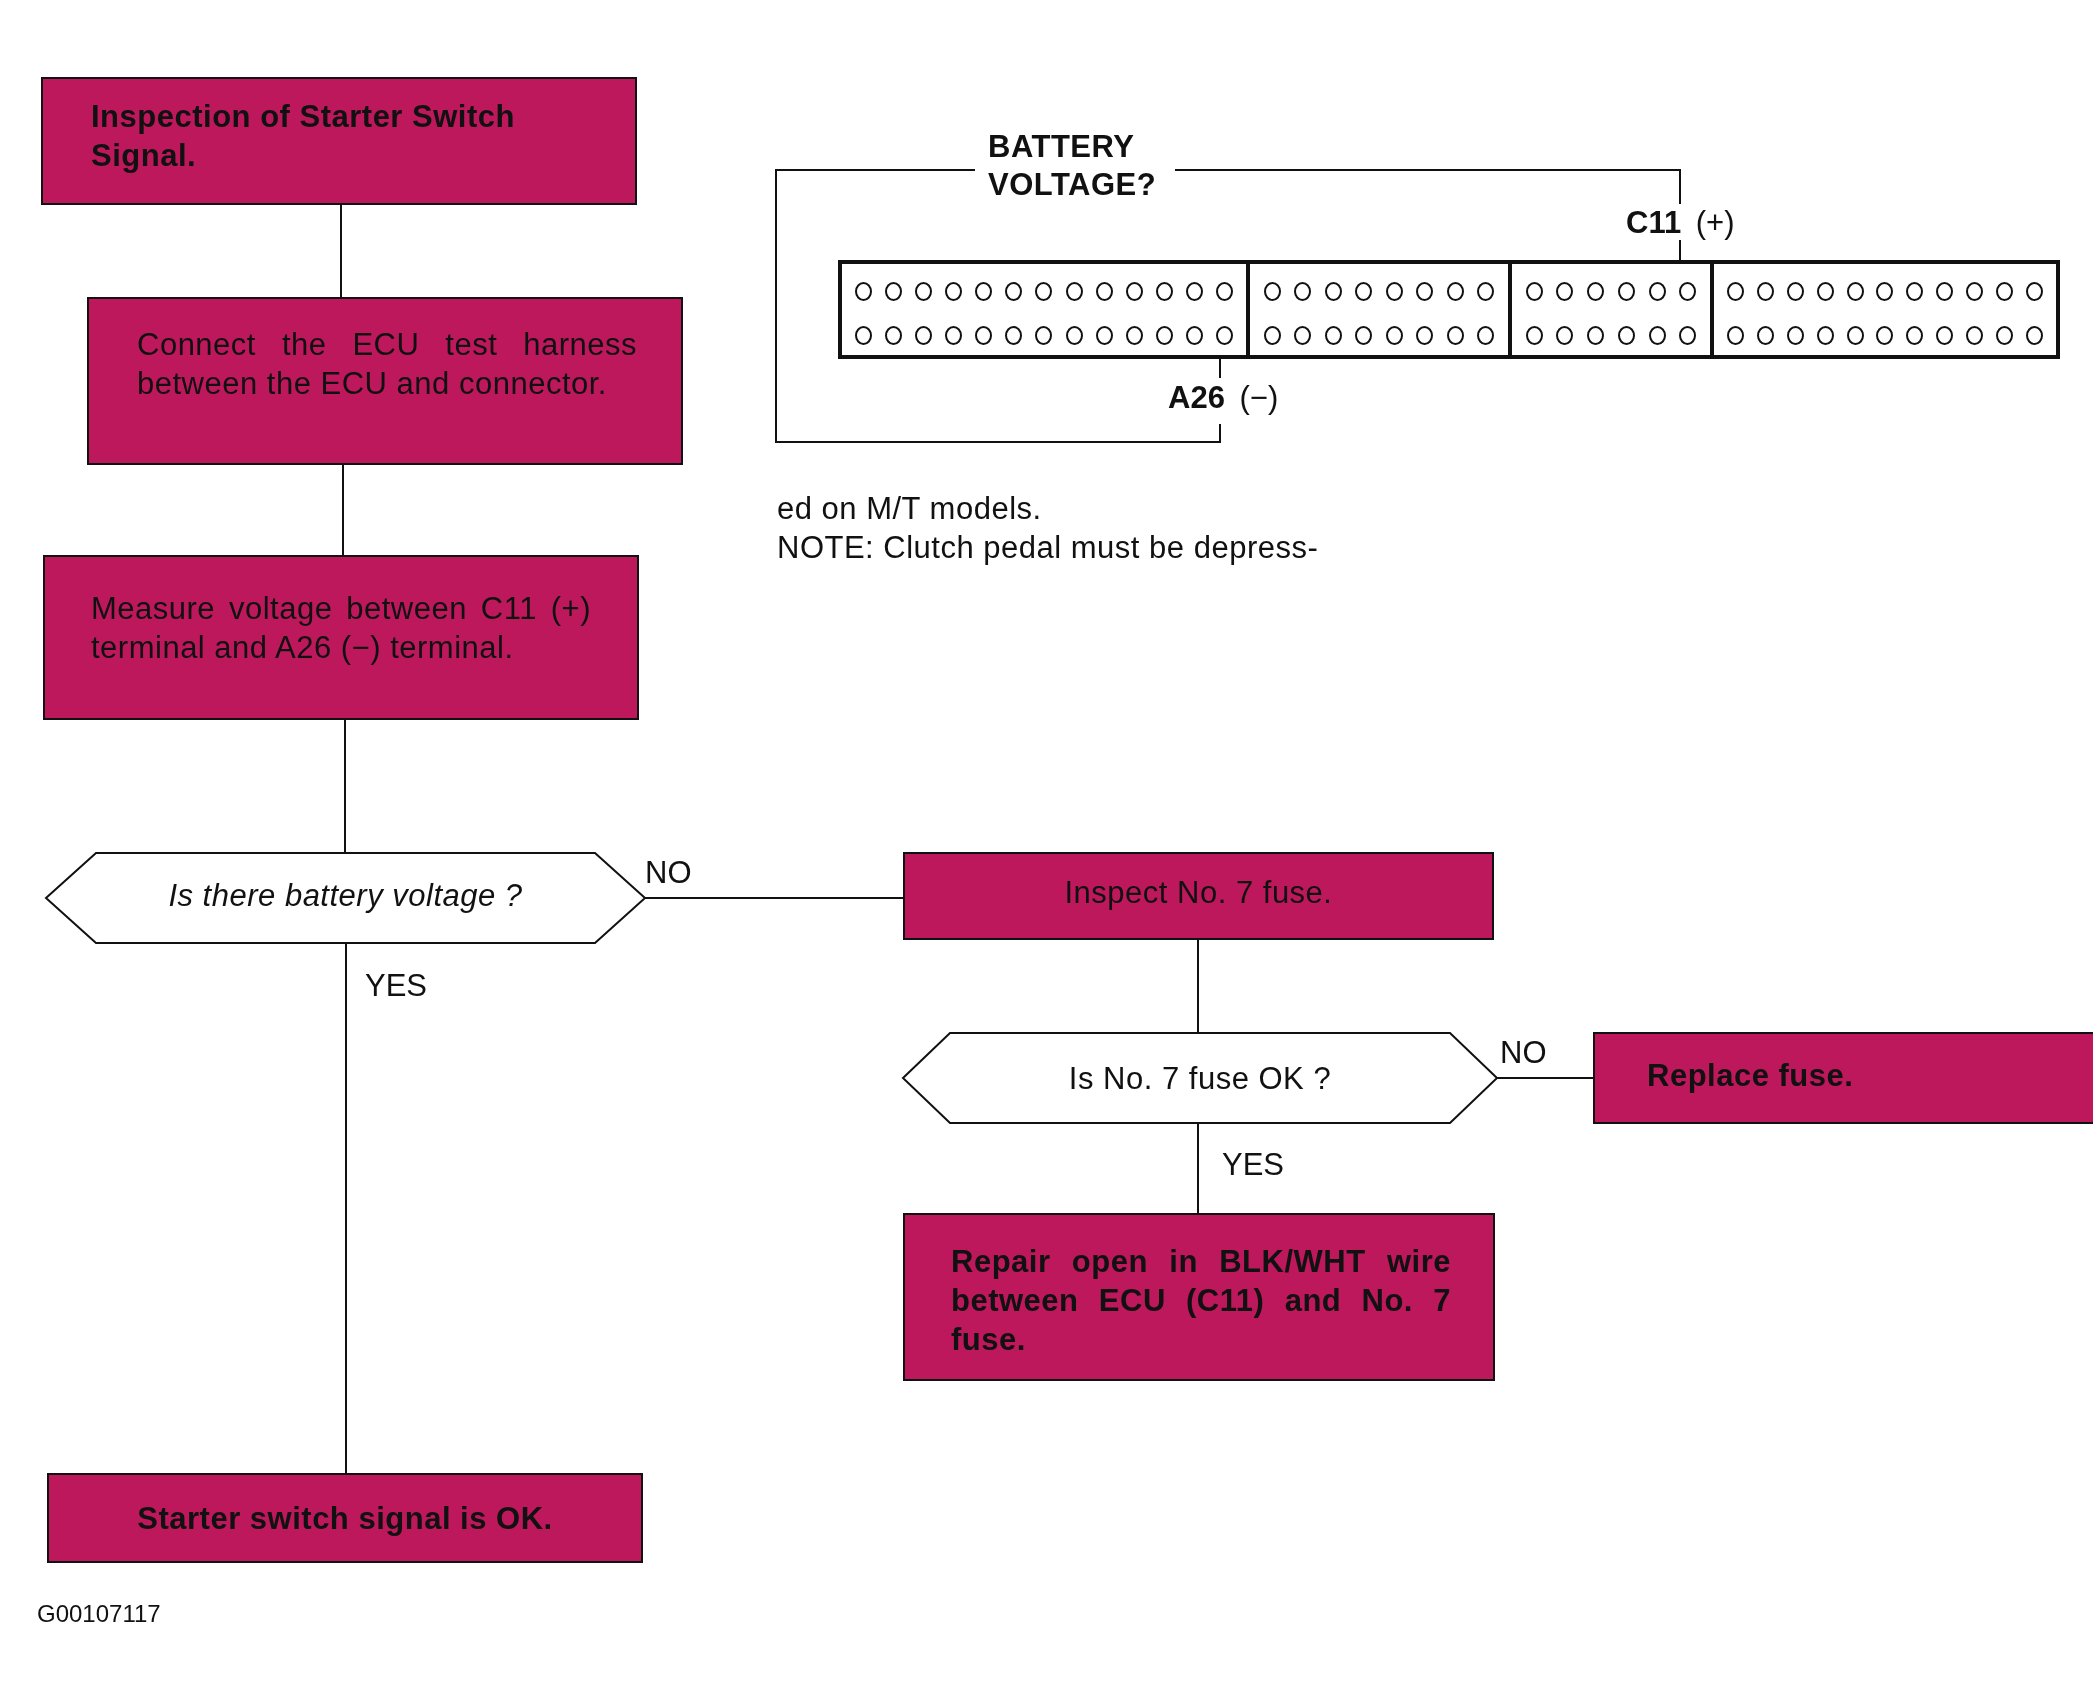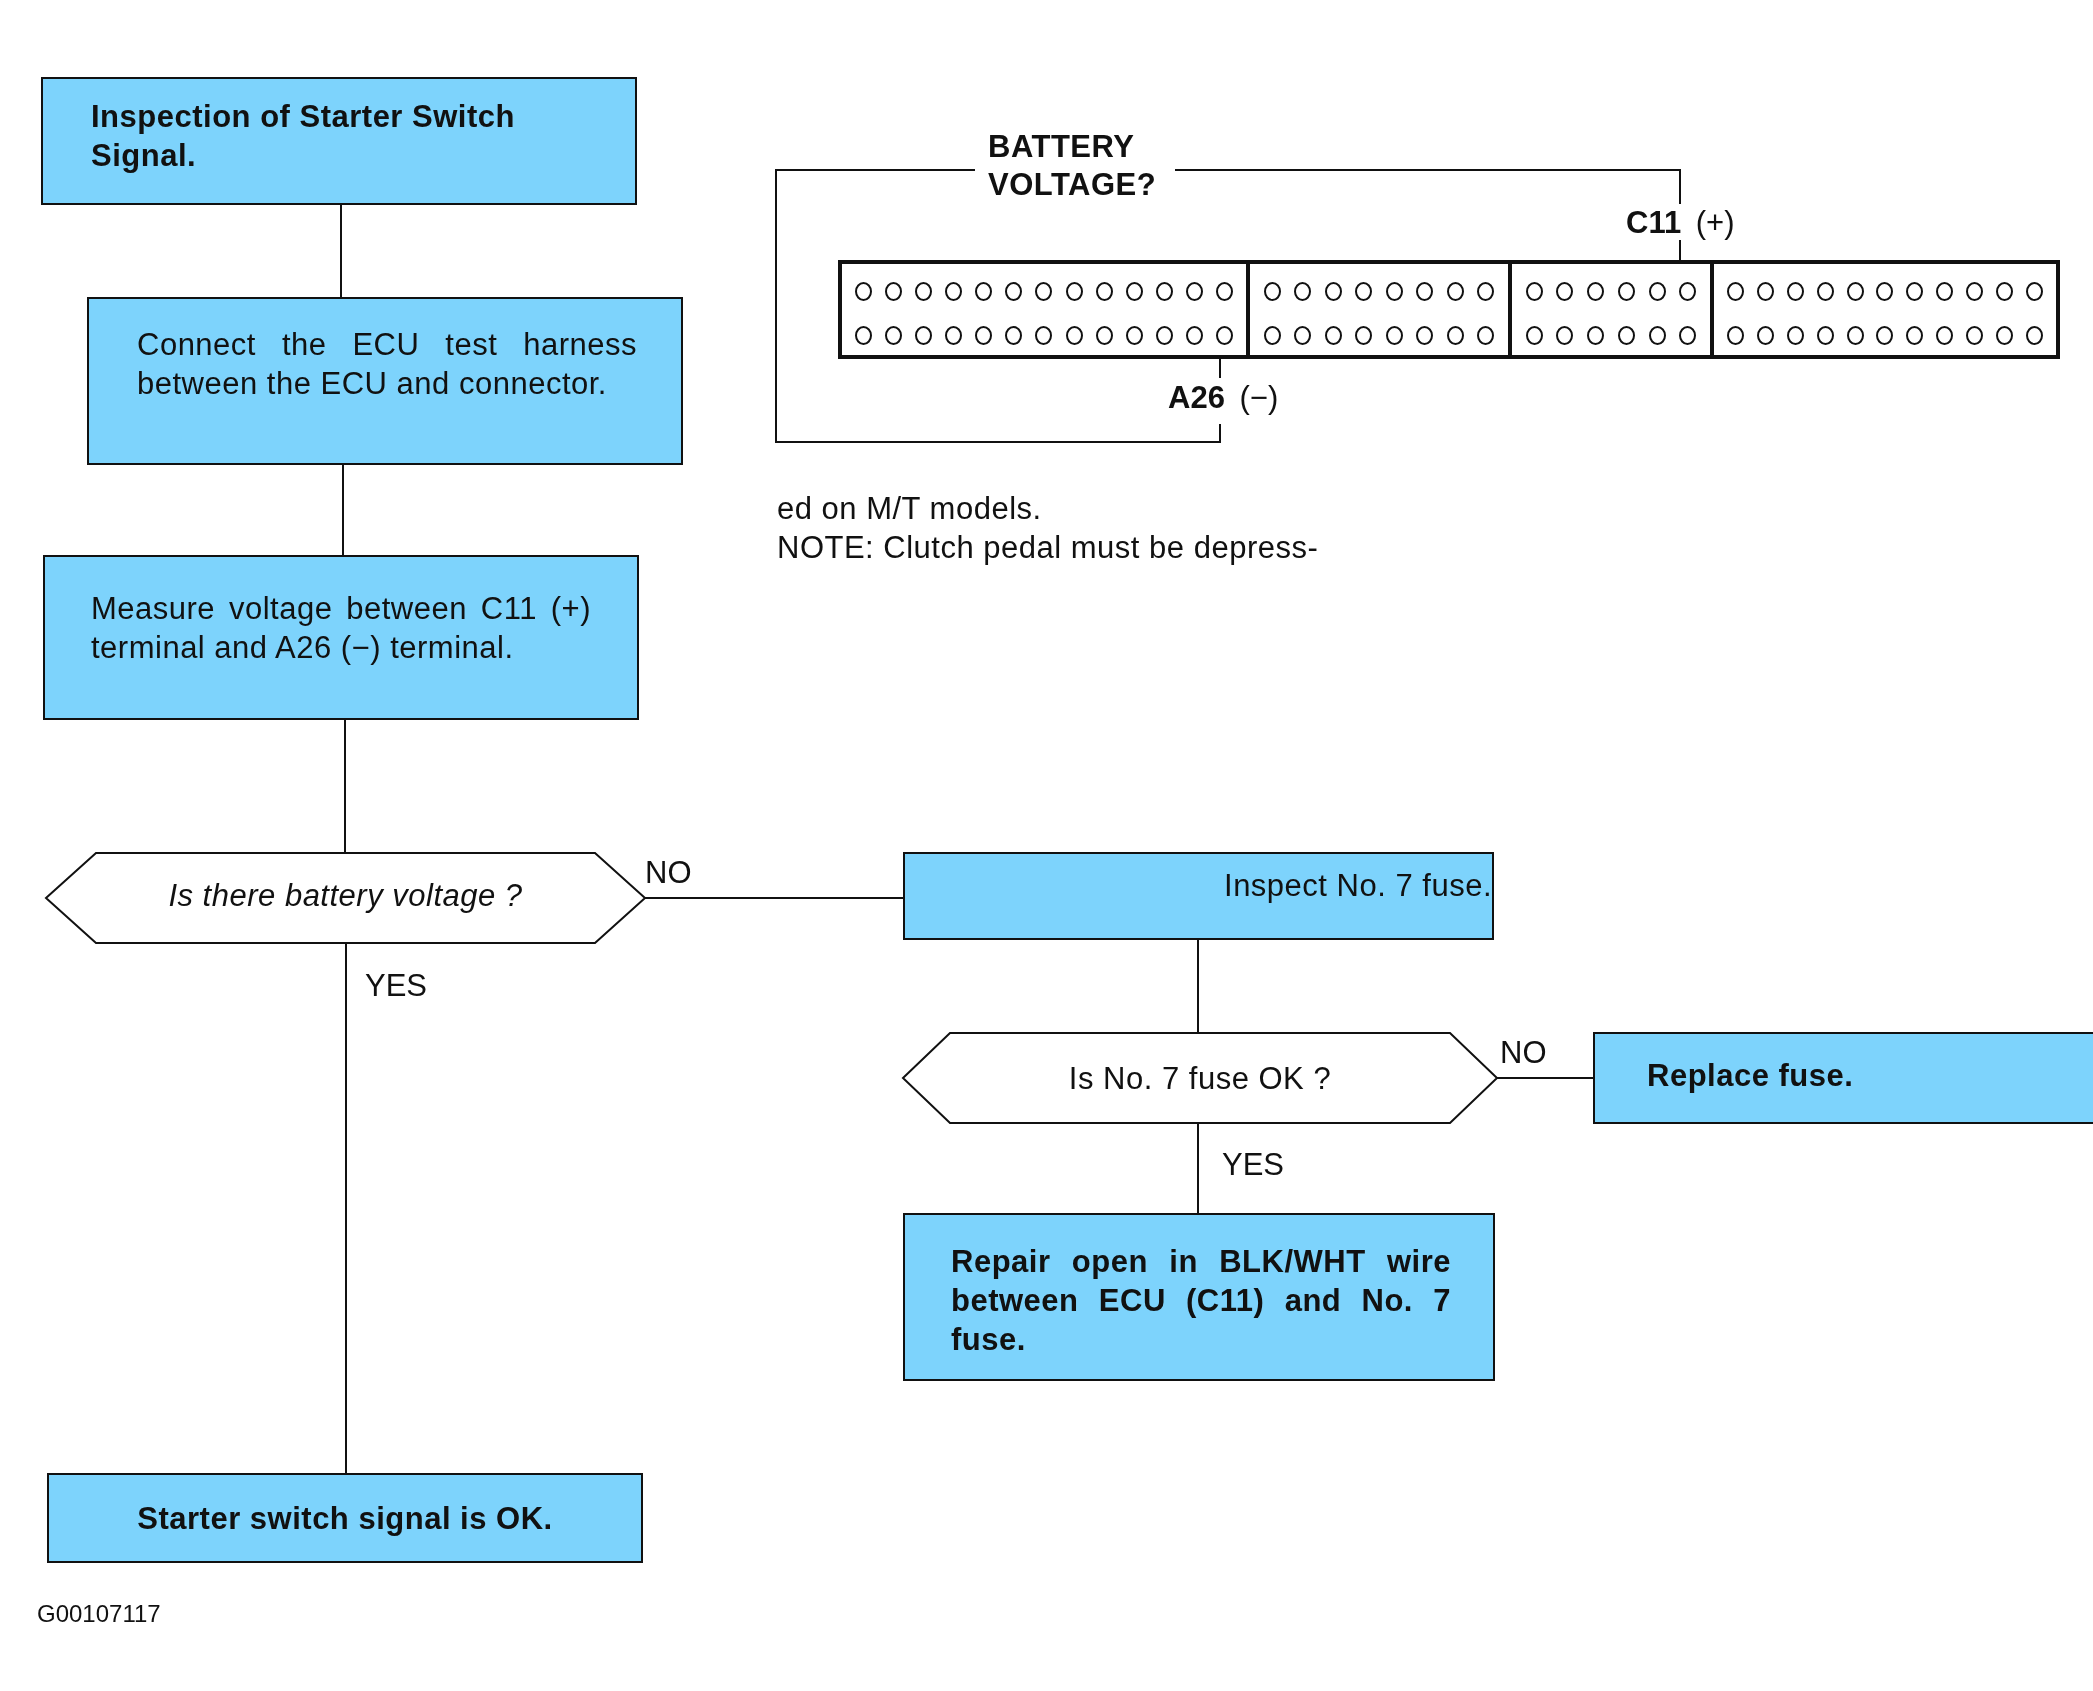--- a/index.html
+++ b/index.html
@@ -5,7 +5,7 @@
   html, body { margin: 0; padding: 0; background: #ffffff; }
   body { width: 2093px; height: 1691px; position: relative; overflow: hidden;
          font-family: "Liberation Sans", sans-serif; color: #111; }
-  .box { position: absolute; border: 2px solid #111; background: #7dd3fc; box-sizing: border-box; padding-left: 31px; }
+  .box { position: absolute; border: 2px solid #111; background: #be185d; box-sizing: border-box; padding-left: 31px; }
   .txt { position: absolute; font-size: 31px; line-height: 39px; letter-spacing: 0.5px; }
   .bold { font-weight: bold; }
   .just { text-align: justify; text-align-last: left; }

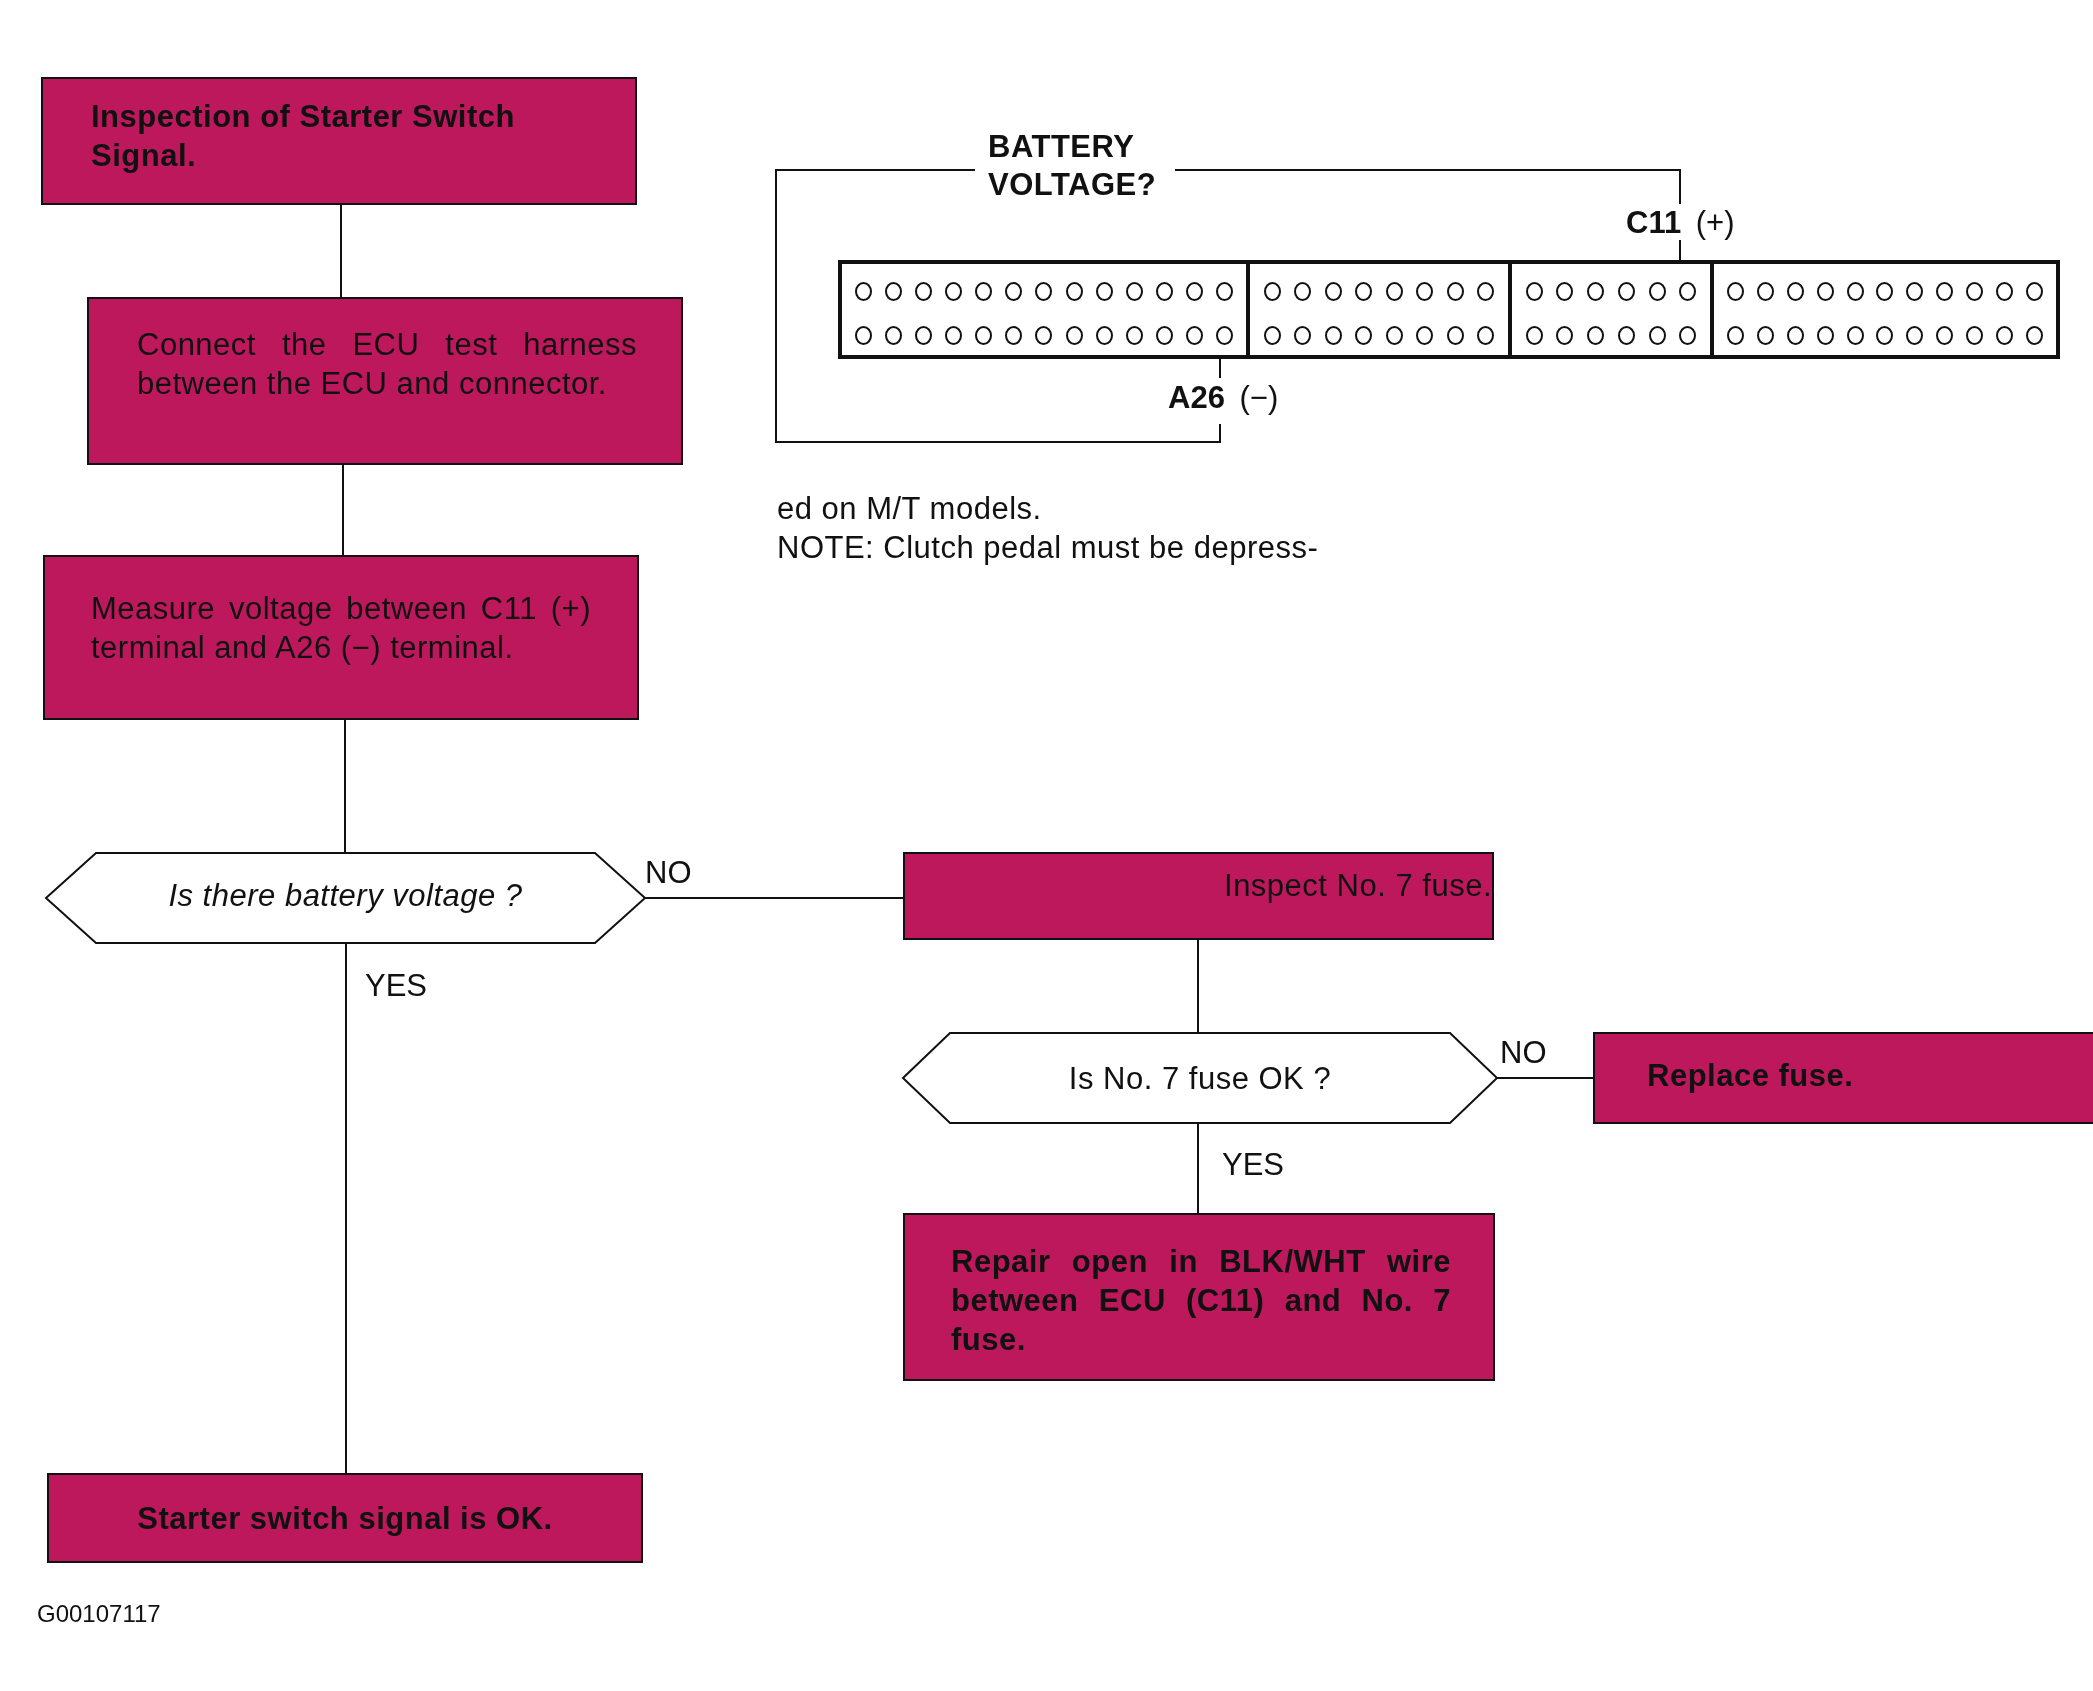--- a/index.html
+++ b/index.html
@@ -64,7 +64,7 @@
 </div>
 
 <div class="box" style="left:903px;top:852px;width:591px;height:88px;">
-  <div class="txt center" style="left:0;top:12px;width:100%;text-align:right;">Inspect No. 7 fuse.</div>
+  <div class="txt center" style="left:0;top:19px;width:100%;">Inspect No. 7 fuse.</div>
 </div>
 
 <div class="txt center" style="left:950px;top:1059px;width:500px;">Is No. 7 fuse OK ?</div>

